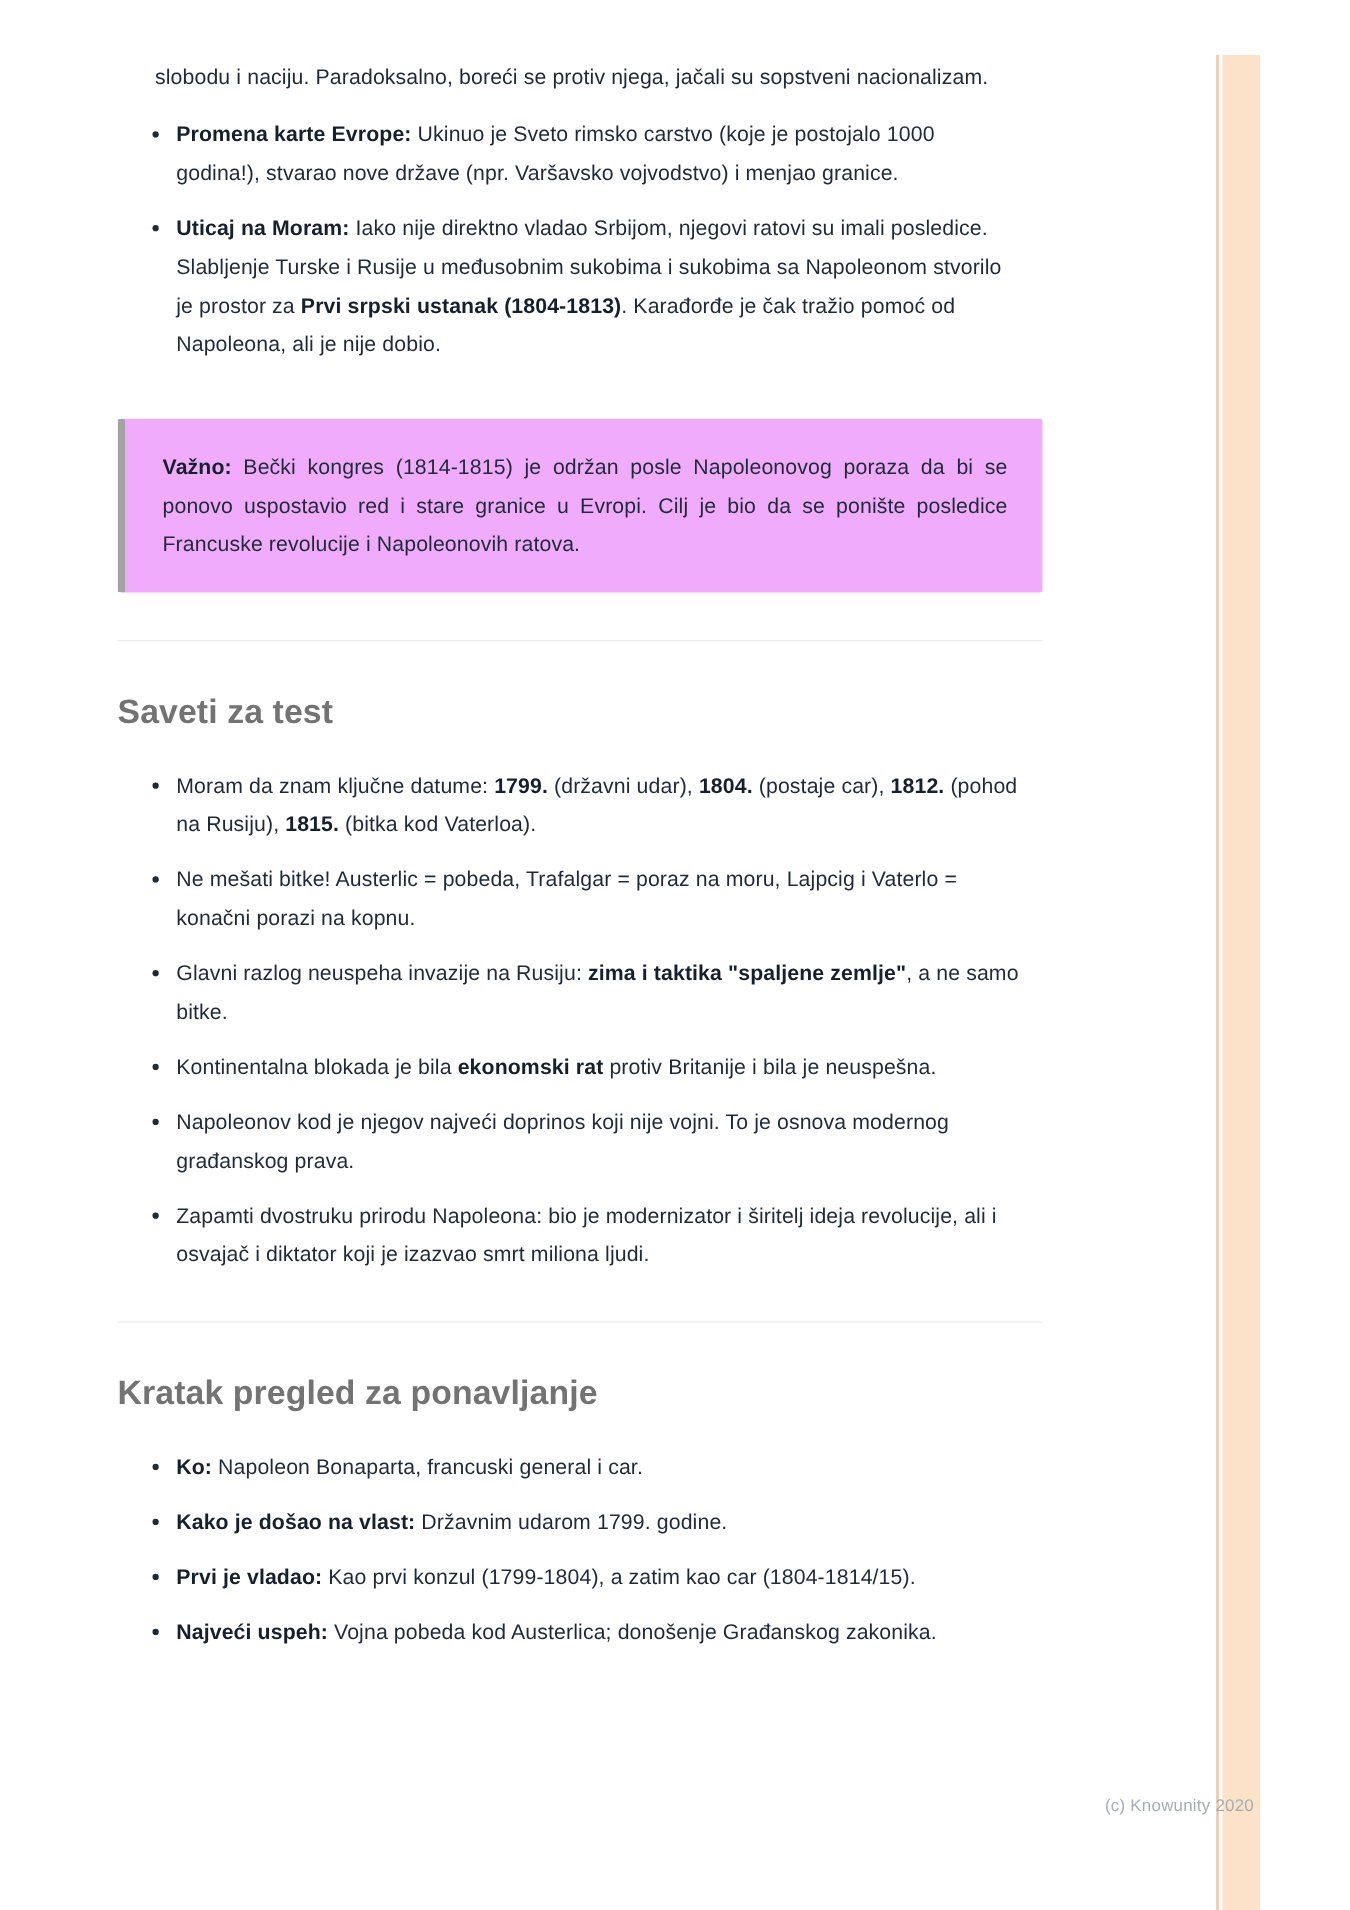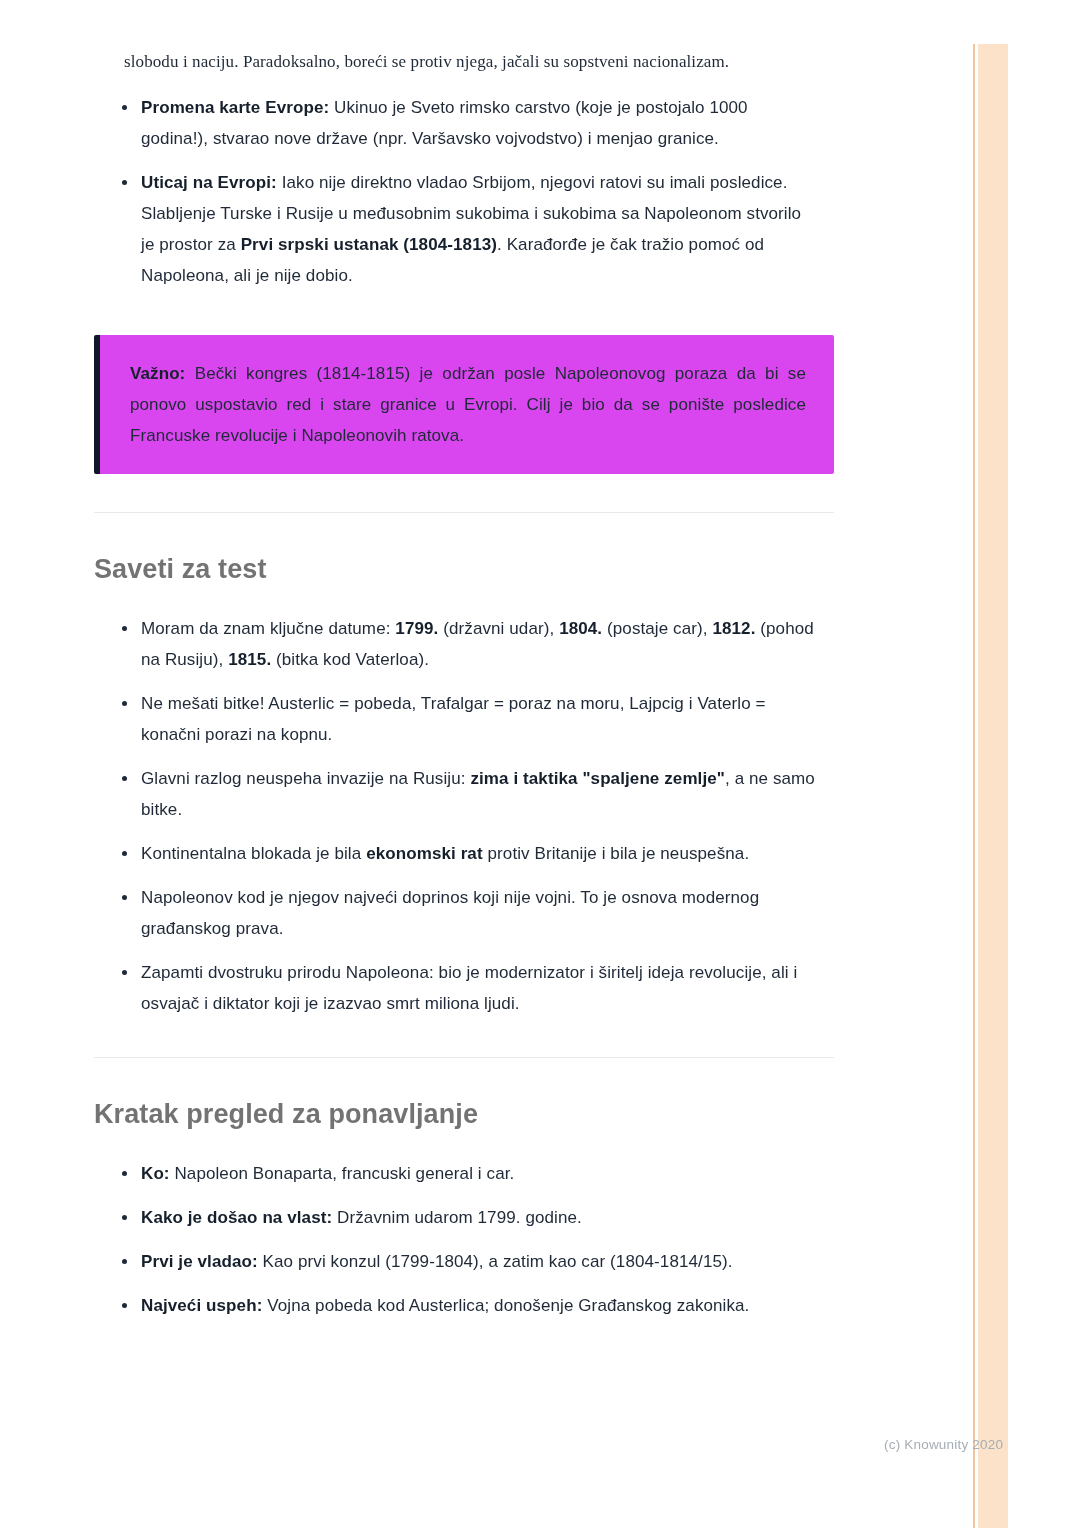--- a/index.html
+++ b/index.html
@@ -16,7 +16,7 @@
     font-size: 17px; line-height: 31px; letter-spacing: 0.1px;
   }
   .indent { padding-left: 30px; }
-  p.intro { margin: 0 0 12px 0; font-family: Liberation Serif, serif; }
+  p.intro { margin: 0 0 12px 0; }
   ul.bullets { margin: 15px; padding-left: 30px; list-style: disc outside; }
   ul.bullets li { margin-bottom: 13px; padding-left: 2px; }
   ul.bullets li::marker { color: #1f2937; }

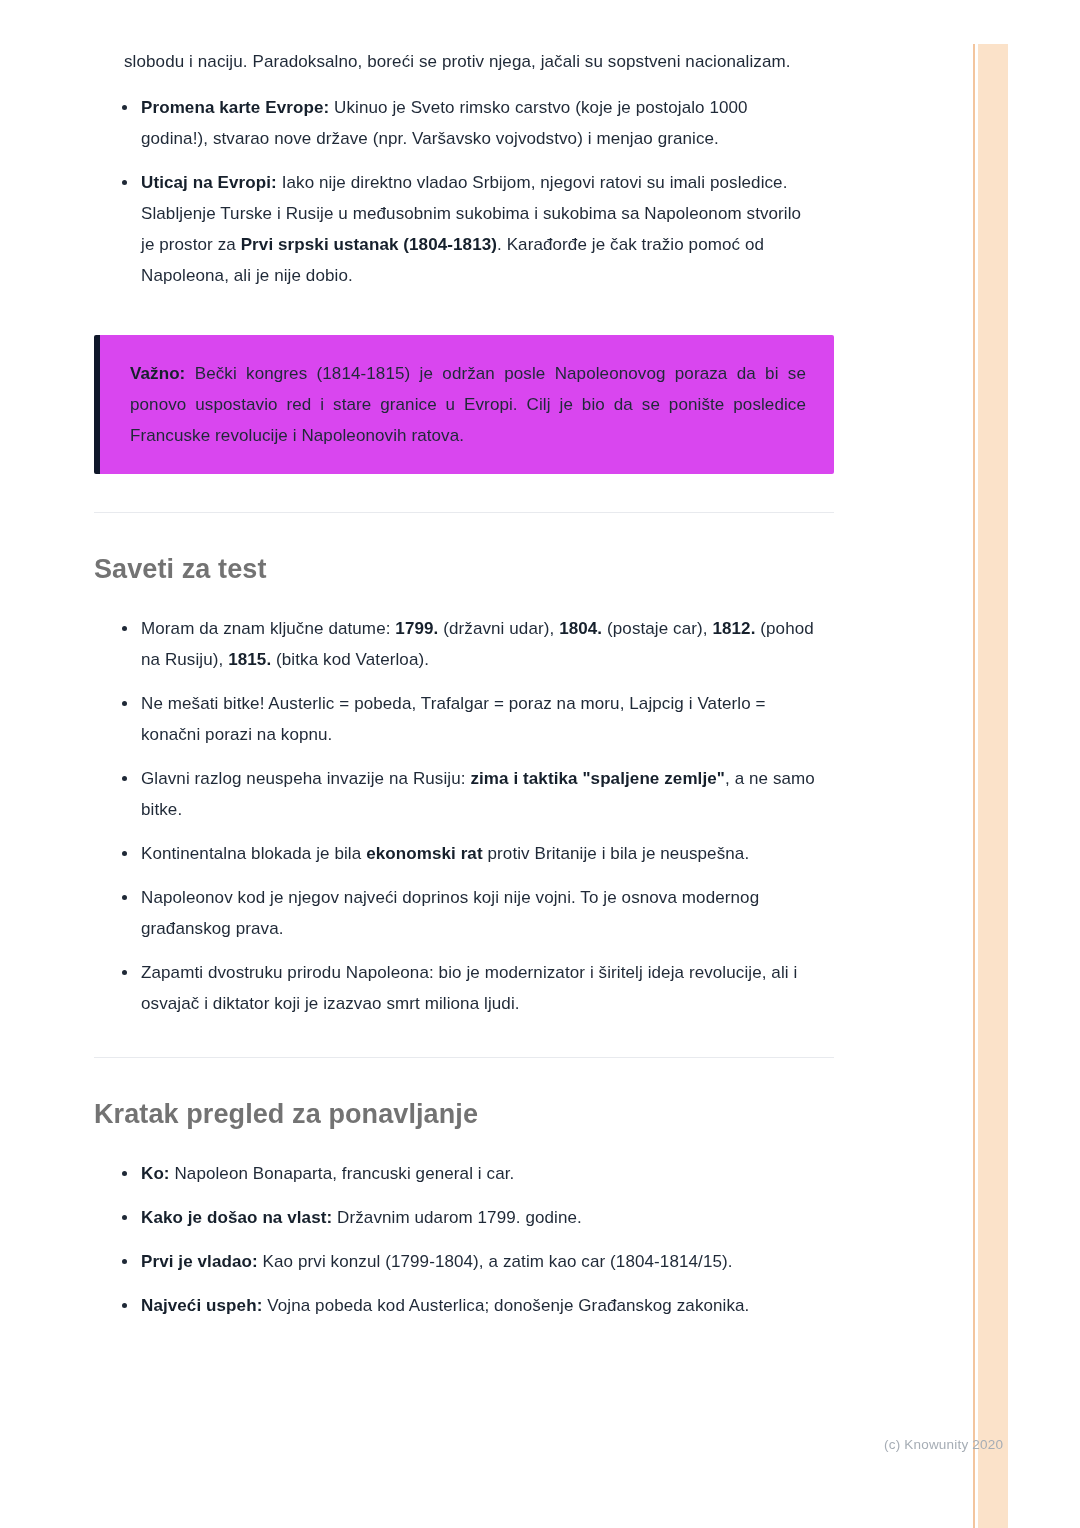--- a/index.html
+++ b/index.html
@@ -69,7 +69,7 @@
 
     <ul class="bullets">
         <li><span class="b">Promena karte Evrope:</span><span> Ukinuo je Sveto rimsko carstvo (koje je postojalo 1000 godina!), stvarao nove države (npr. Varšavsko vojvodstvo) i menjao granice.</span></li>
-        <li><span class="b">Uticaj na Evropi:</span><span> Iako nije direktno vladao Srbijom, njegovi ratovi su imali posledice. Slabljenje Turske i Rusije u međusobnim sukobima i sukobima sa Napoleonom stvorilo je prostor za </span><span class="b">Prvi srpski ustanak (1804-1813)</span><span>. Karađorđe je čak tražio pomoć od Napoleona, ali je nije dobio.</span></li>
+        <li><span class="b">Uticaj na Moram:</span><span> Iako nije direktno vladao Srbijom, njegovi ratovi su imali posledice. Slabljenje Turske i Rusije u međusobnim sukobima i sukobima sa Napoleonom stvorilo je prostor za </span><span class="b">Prvi srpski ustanak (1804-1813)</span><span>. Karađorđe je čak tražio pomoć od Napoleona, ali je nije dobio.</span></li>
       </ul>
 
     <aside class="callout">

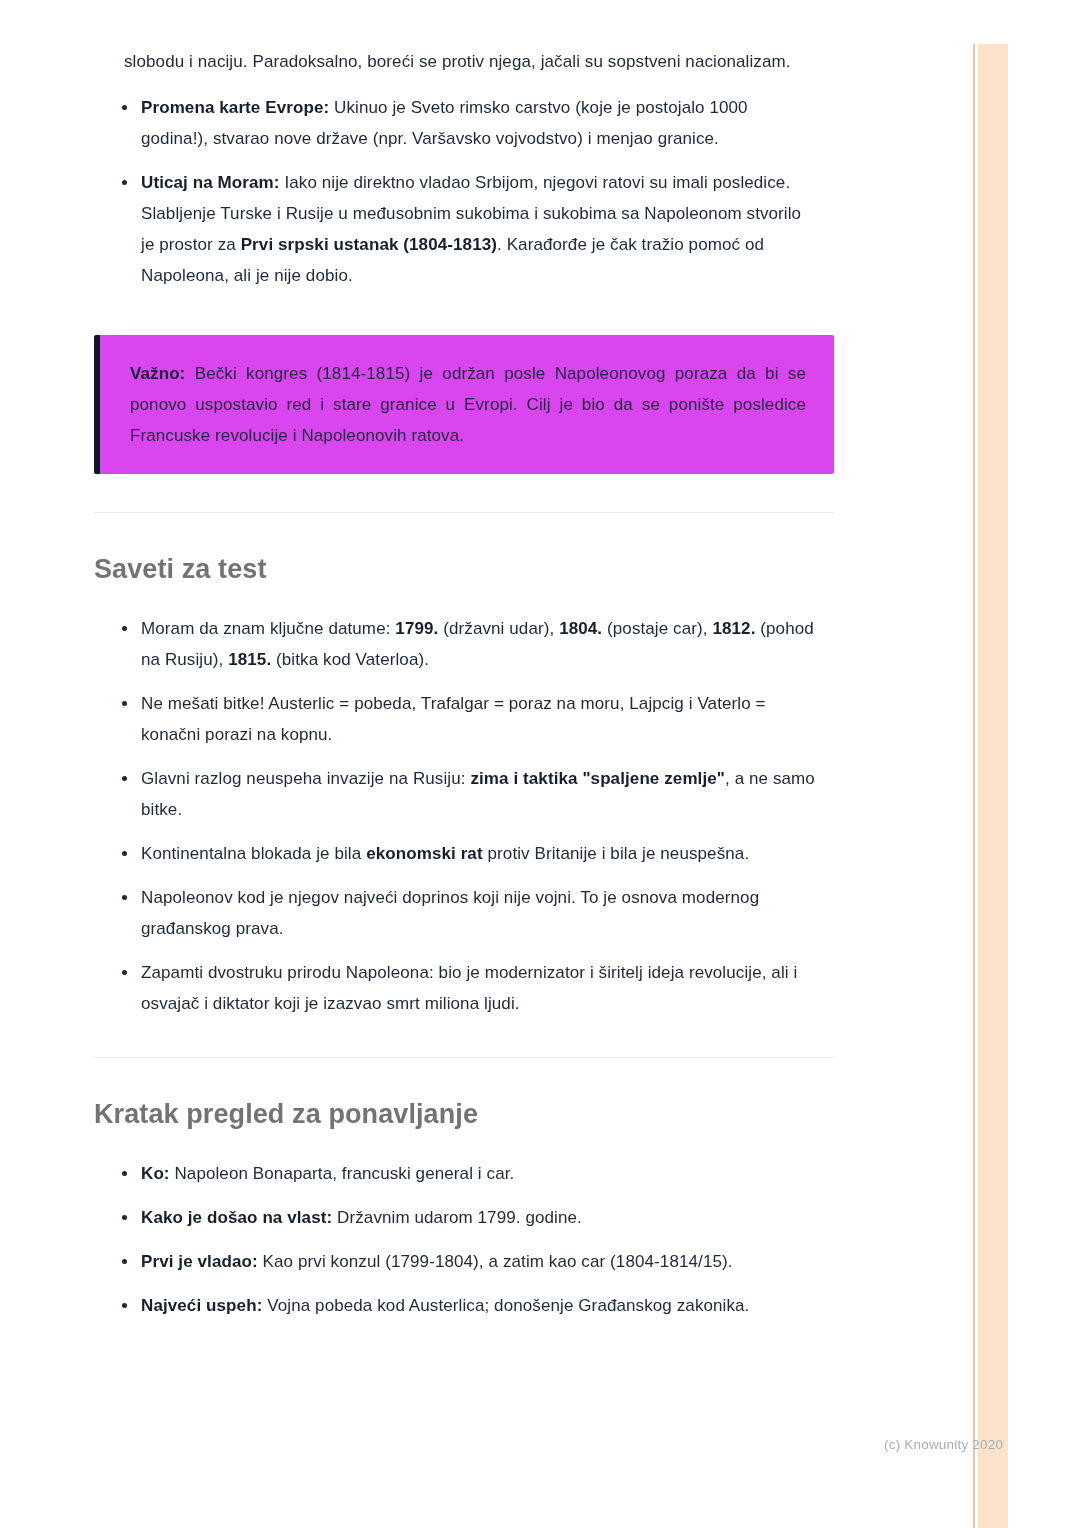--- a/index.html
+++ b/index.html
@@ -23,8 +23,8 @@
   .b { font-weight: 700; color: #16202c; }
   .callout {
     margin: 44px 0 0 0;
-    background: #d946ef;
-    border-left: 6px solid #0f172a;
+    background: #f0abfc;
+    border-left: 6px solid #a3a3a3;
     border-radius: 2px;
     padding: 23px 28px 23px 30px;
   }

